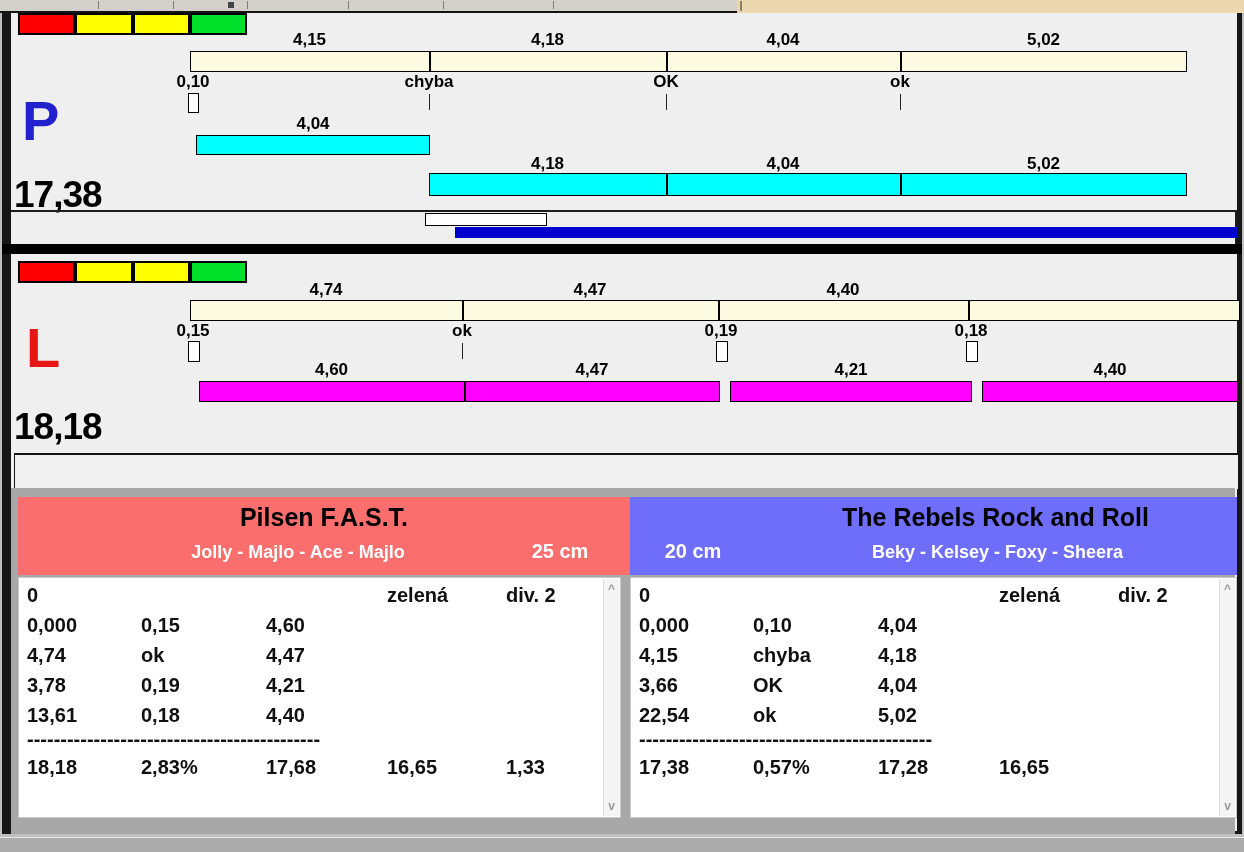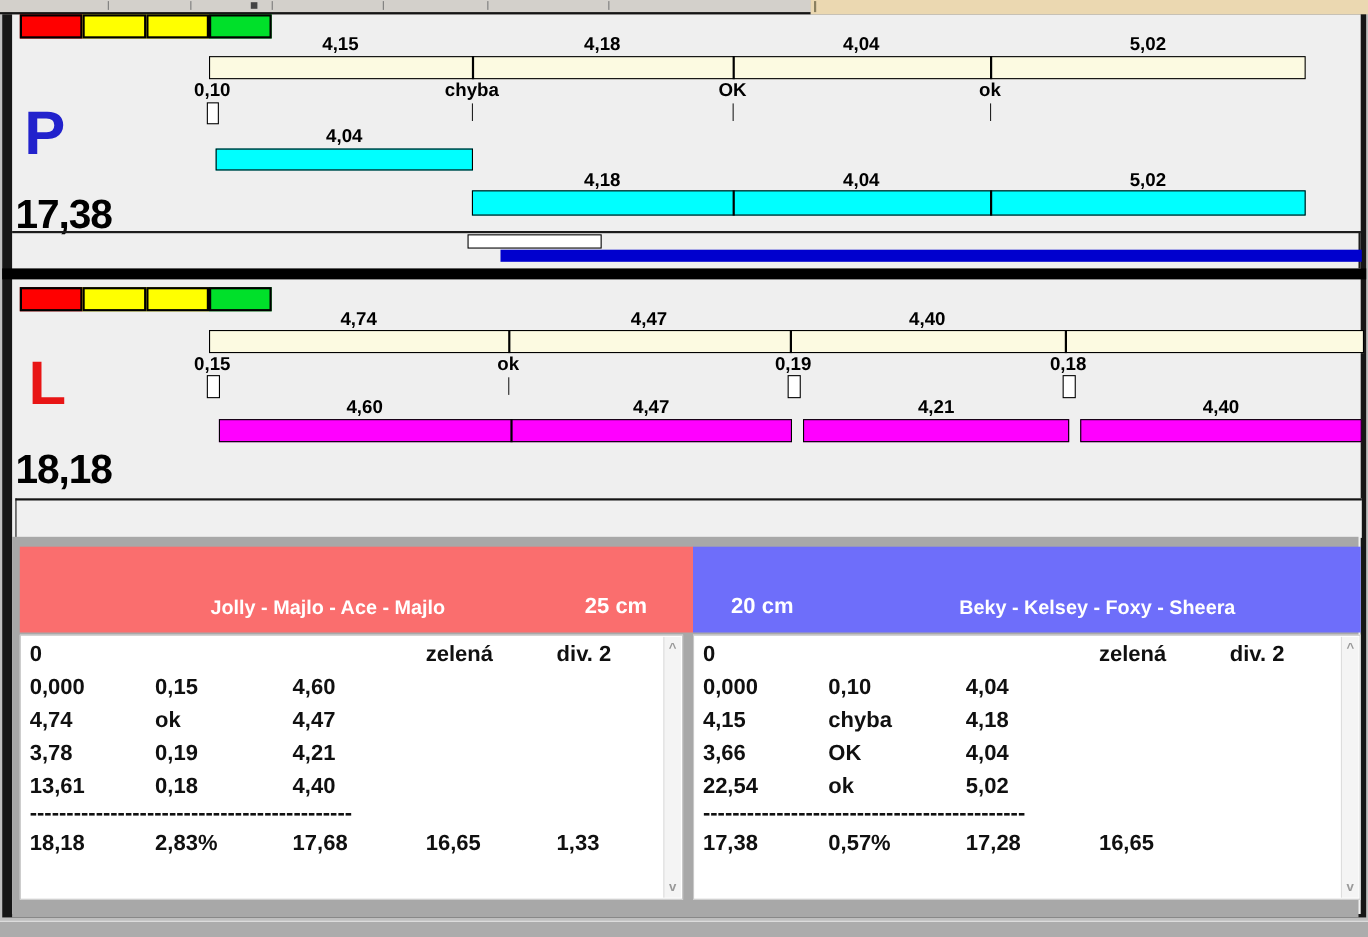--- a/index.html
+++ b/index.html
@@ -156,6 +156,7 @@
   <div class="abs team-header" style="left: 18px; width: 612px; background-color: rgb(250, 110, 110);"></div>
   <div class="abs team-header" style="left: 630px; width: 607px; background-color: rgb(110, 110, 250);"></div>
 
+  <div class="abs team-name" style="left:18px;top:503px;width:612px">Pilsen F.A.S.T.</div>
 
   <div class="abs team-members" style="left:18px;top:542px;width:560px">Jolly - Majlo - Ace - Majlo</div>
   <div class="abs team-size" style="left:500px;top:540px;width:120px">25 cm</div>

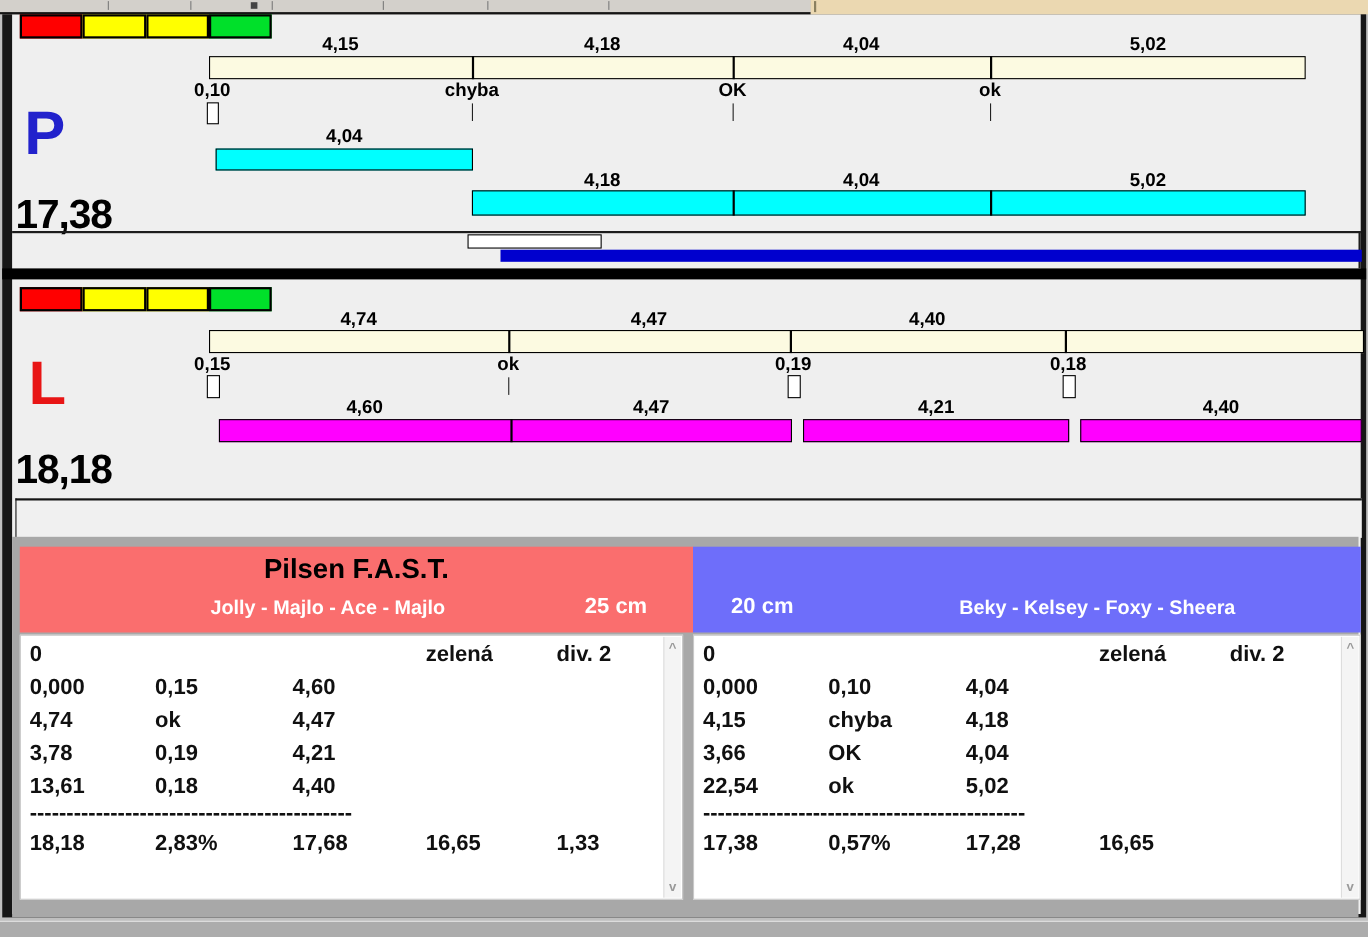--- a/index.html
+++ b/index.html
@@ -157,6 +157,7 @@
   <div class="abs team-header" style="left: 630px; width: 607px; background-color: rgb(110, 110, 250);"></div>
 
   <div class="abs team-name" style="left:18px;top:503px;width:612px">Pilsen F.A.S.T.</div>
+  <div class="abs team-name" style="left:758px;top:503px;width:475px">The Rebels Rock and Roll</div>
 
   <div class="abs team-members" style="left:18px;top:542px;width:560px">Jolly - Majlo - Ace - Majlo</div>
   <div class="abs team-size" style="left:500px;top:540px;width:120px">25 cm</div>

